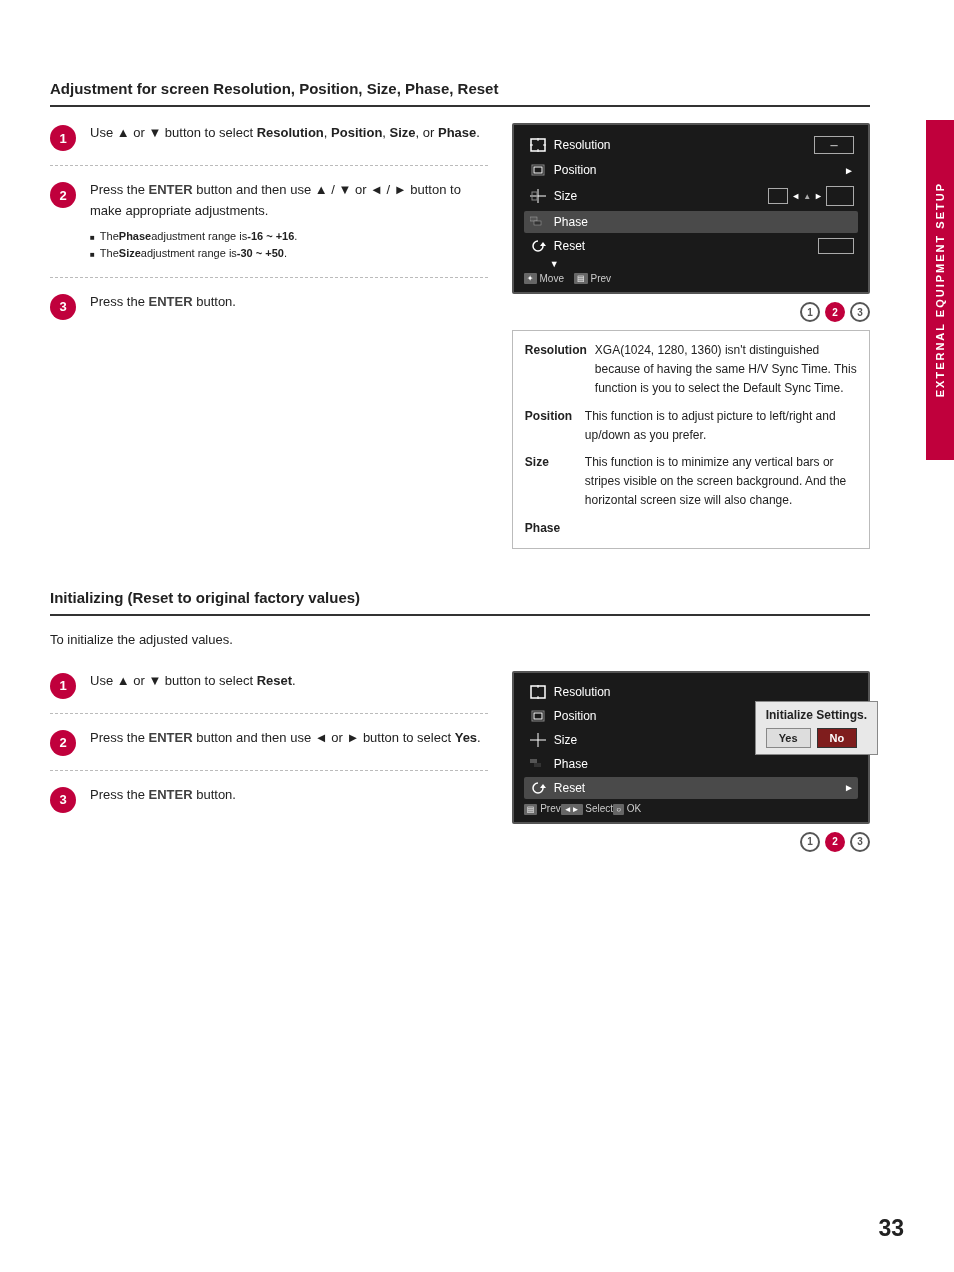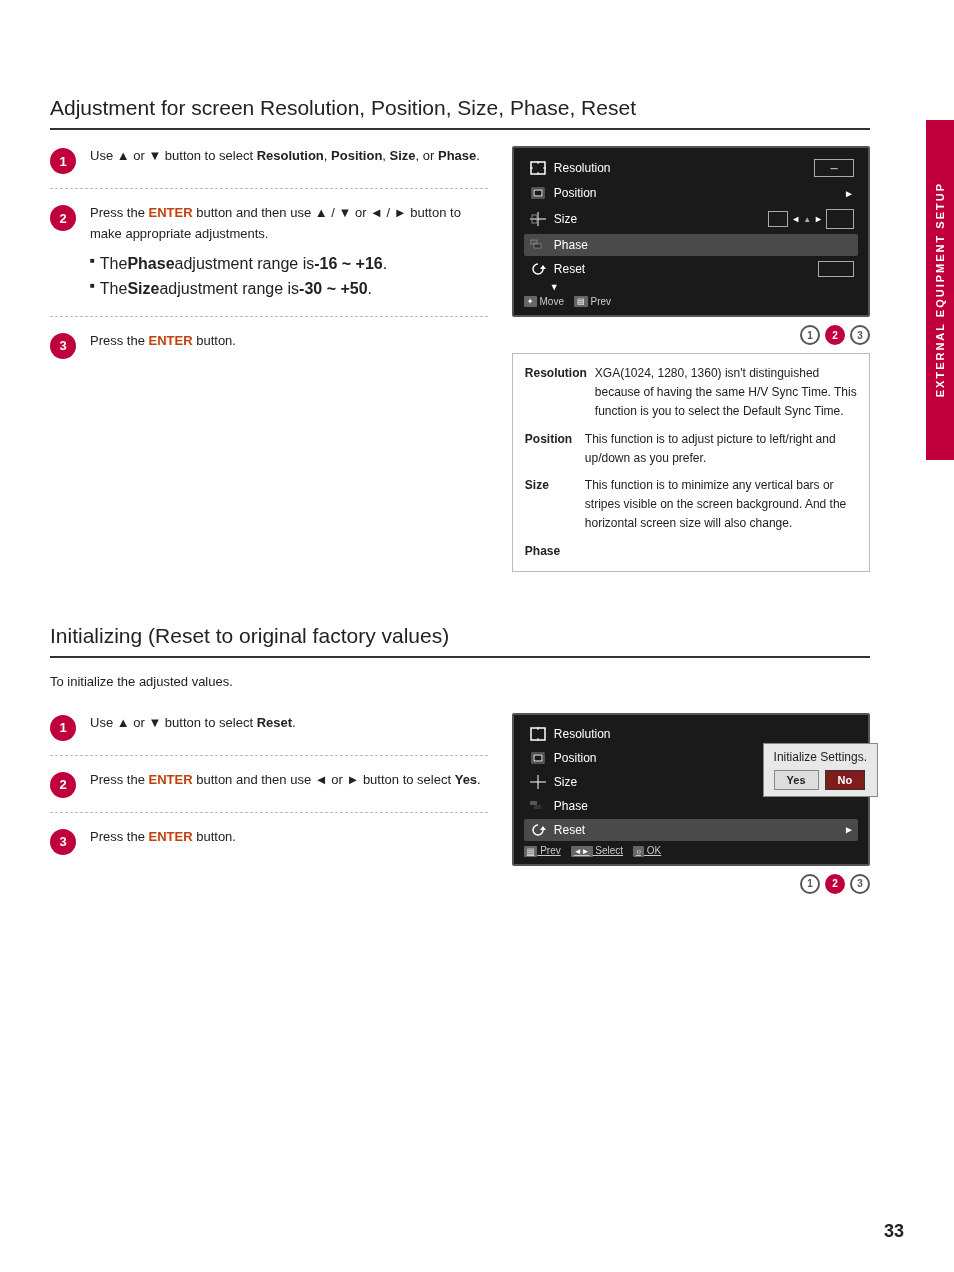--- a/index.html
+++ b/index.html
@@ -53,10 +53,10 @@
 
     
     .section-title {
-      font-size: 21px;
-      font-weight: normal;
+      font-size: 15px;
+      font-weight: bold;
       margin-bottom: 8px;
-      margin-top: 36px;
+      margin-top: 20px;
     }
     .section-divider {
       border: none;

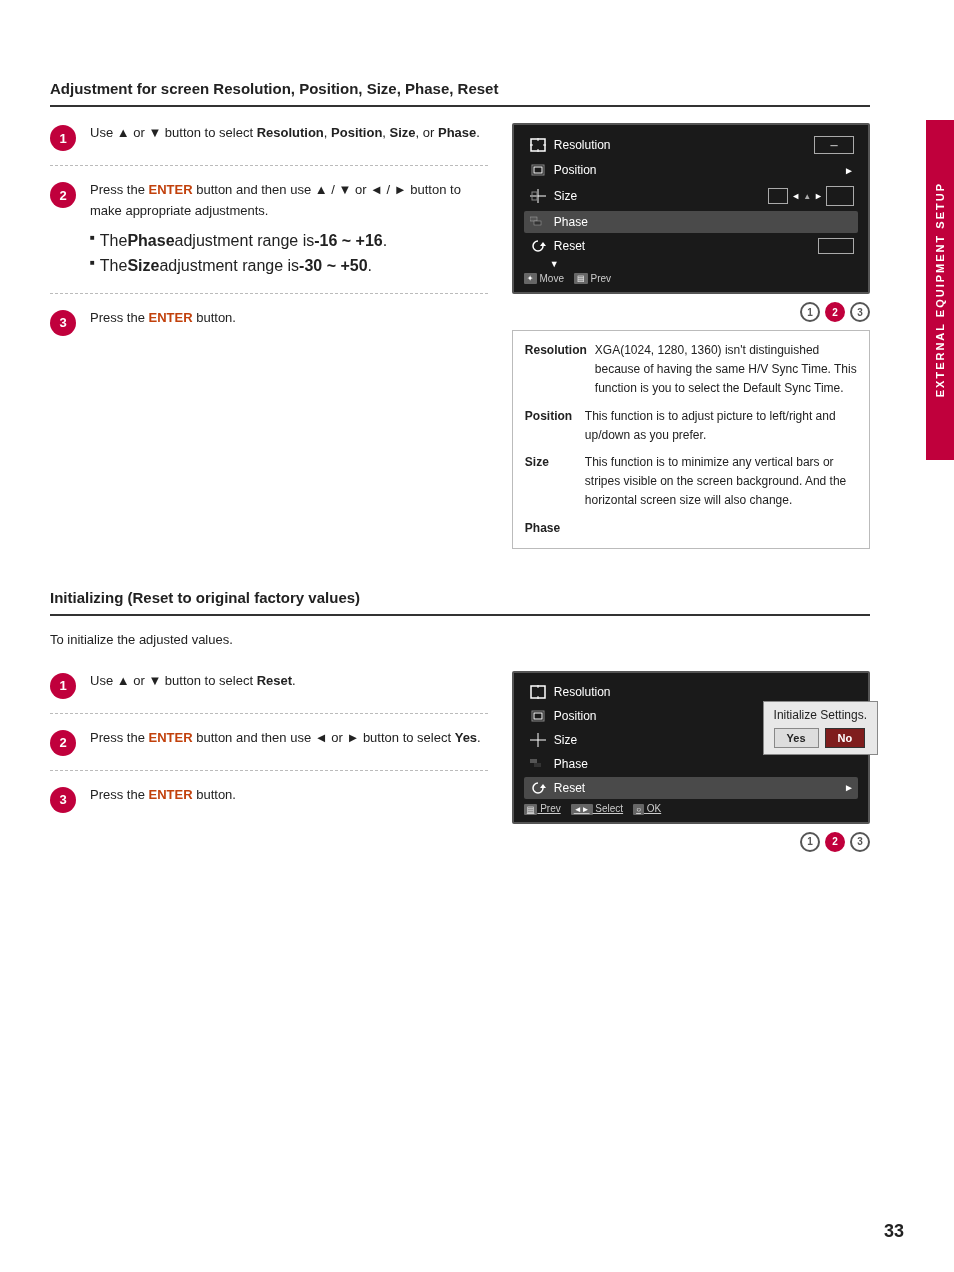--- a/index.html
+++ b/index.html
@@ -112,7 +112,7 @@
       font-weight: bold;
     }
     .step-text .enter-btn {
-      color: #c2410c;
+      color: #404040;
       font-weight: bold;
     }
     .bullet-list {

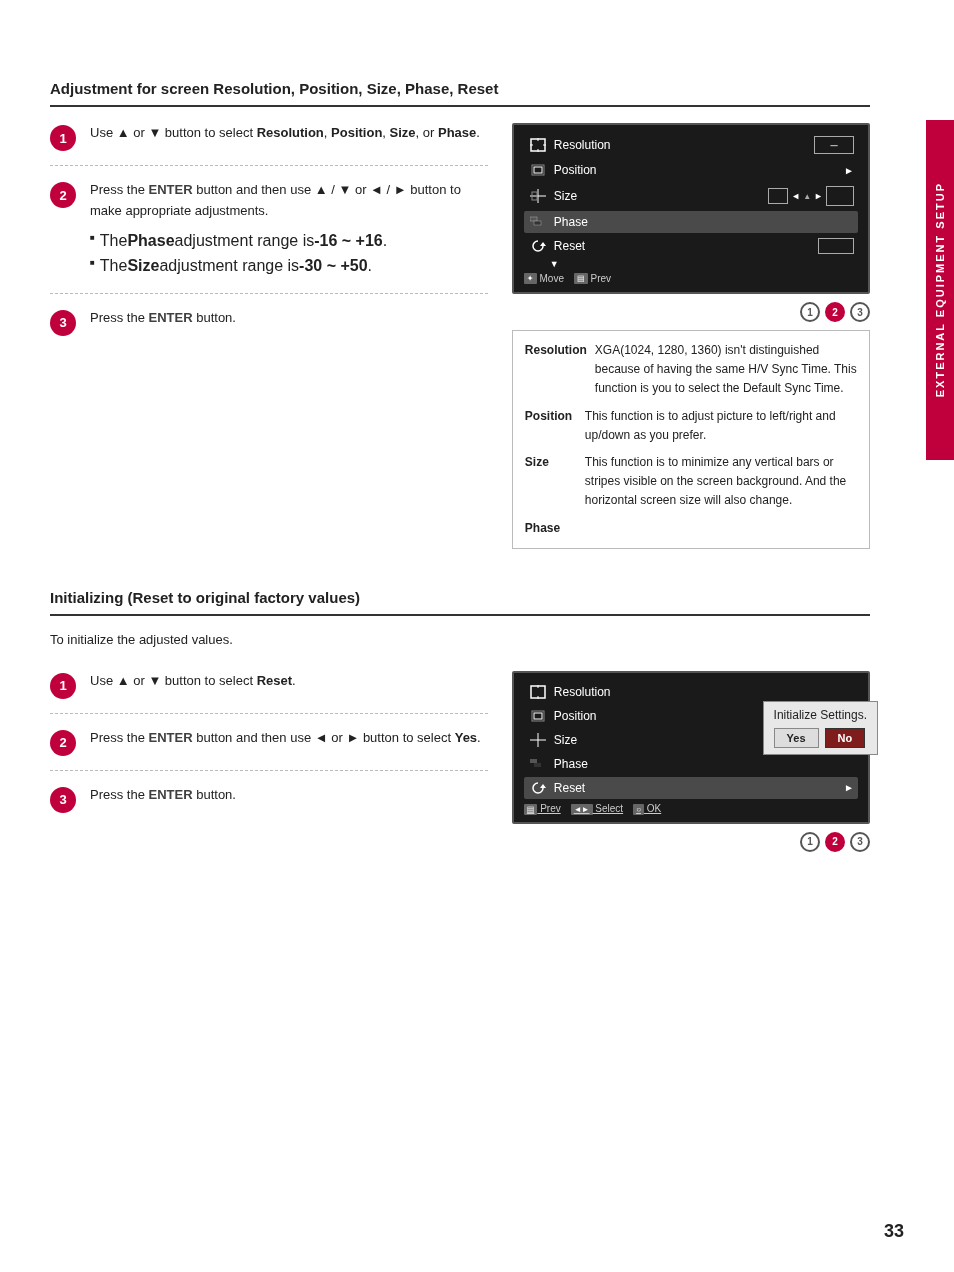--- a/index.html
+++ b/index.html
@@ -122,7 +122,7 @@
     .bullet-list li {
       display: flex;
       align-items: flex-start;
-      font-size: 16px;
+      font-size: 11px;
       line-height: 1.6;
     }
     .bullet-list li::before {

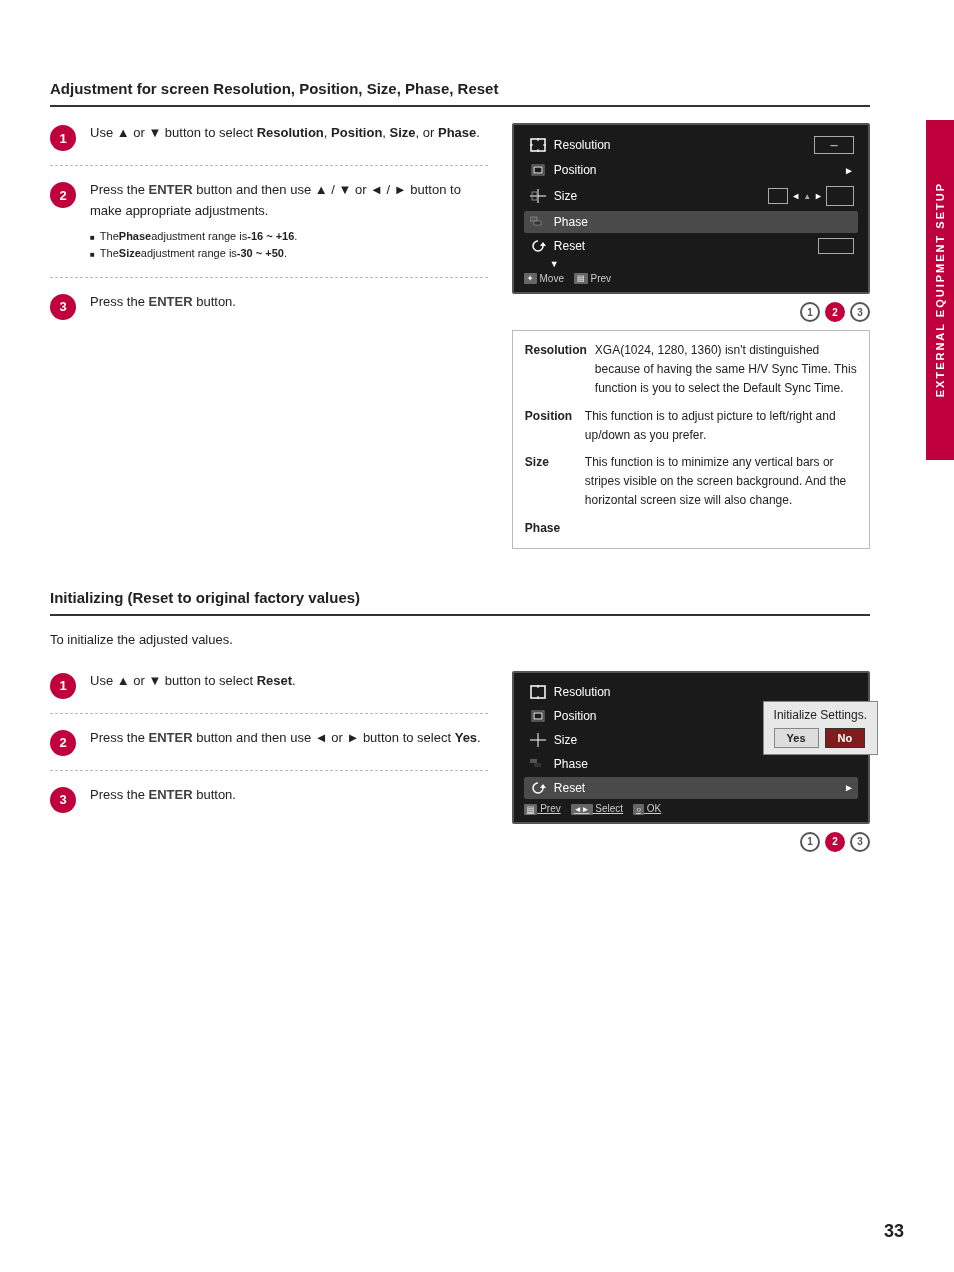--- a/index.html
+++ b/index.html
@@ -287,7 +287,7 @@
       color: #222;
     }
     .init-popup-title {
-      font-weight: normal;
+      font-weight: bold;
       margin-bottom: 6px;
       font-size: 12px;
     }

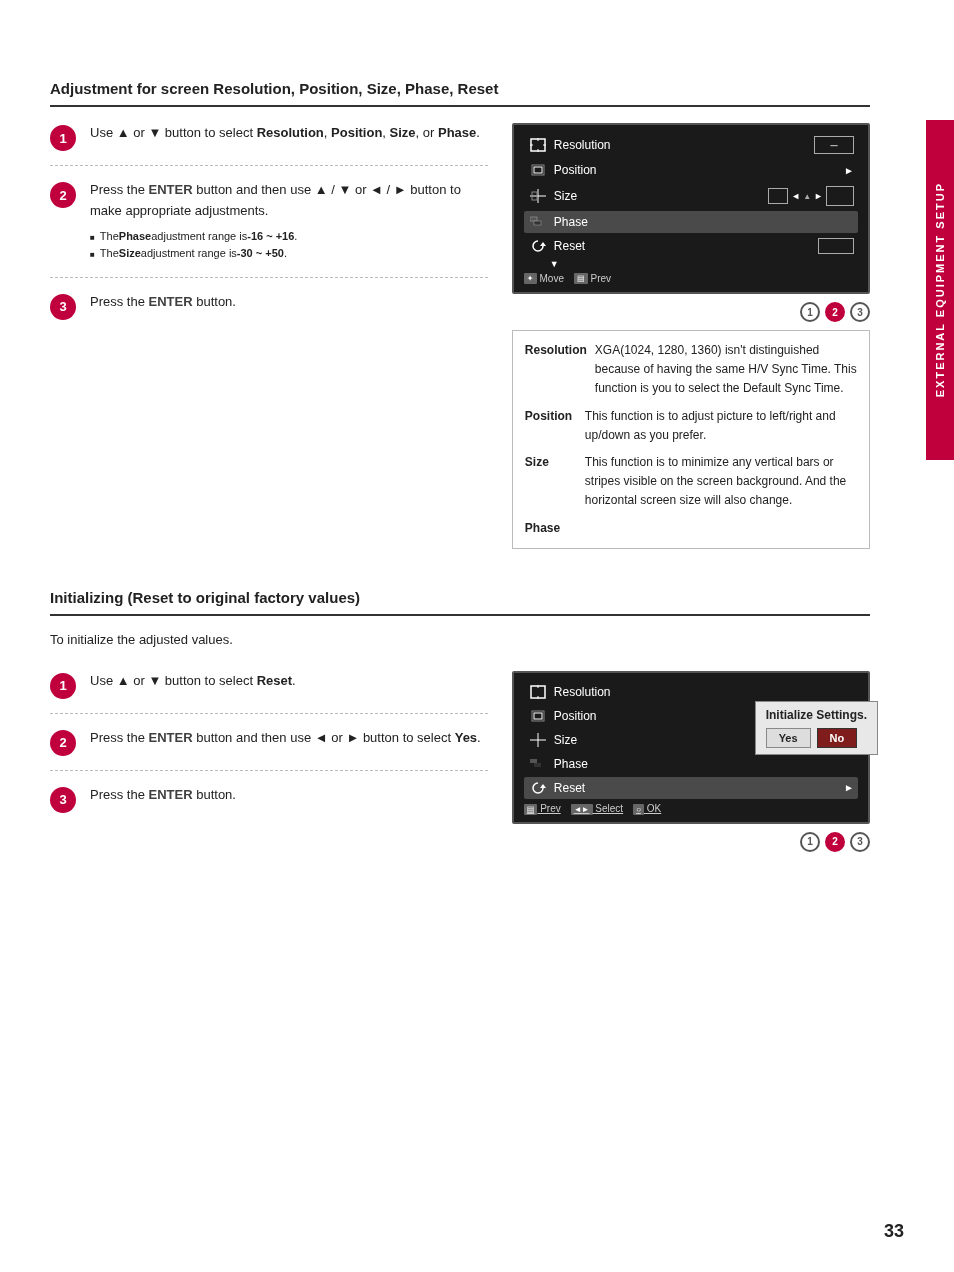--- a/index.html
+++ b/index.html
@@ -313,11 +313,9 @@
 
     .osd-footer2 {
       display: flex;
-      gap: 10px;
       margin-top: 4px;
       font-size: 10px;
       color: #ccc;
-      text-decoration: underline;
     }
 
     

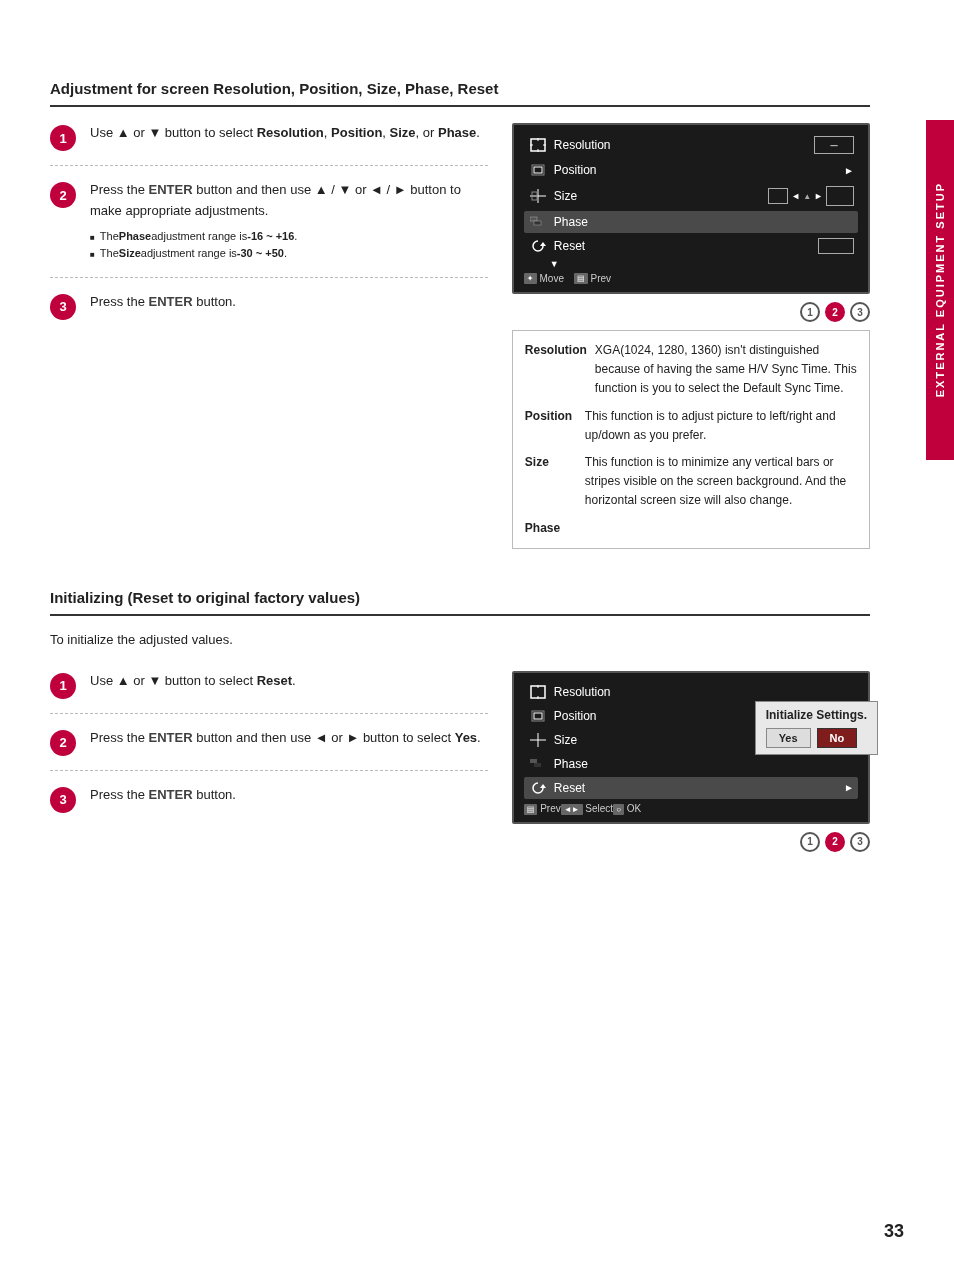--- a/index.html
+++ b/index.html
@@ -41,7 +41,7 @@
       position: absolute;
       bottom: 30px;
       right: 50px;
-      font-size: 18px;
+      font-size: 23px;
       font-weight: bold;
     }
 

